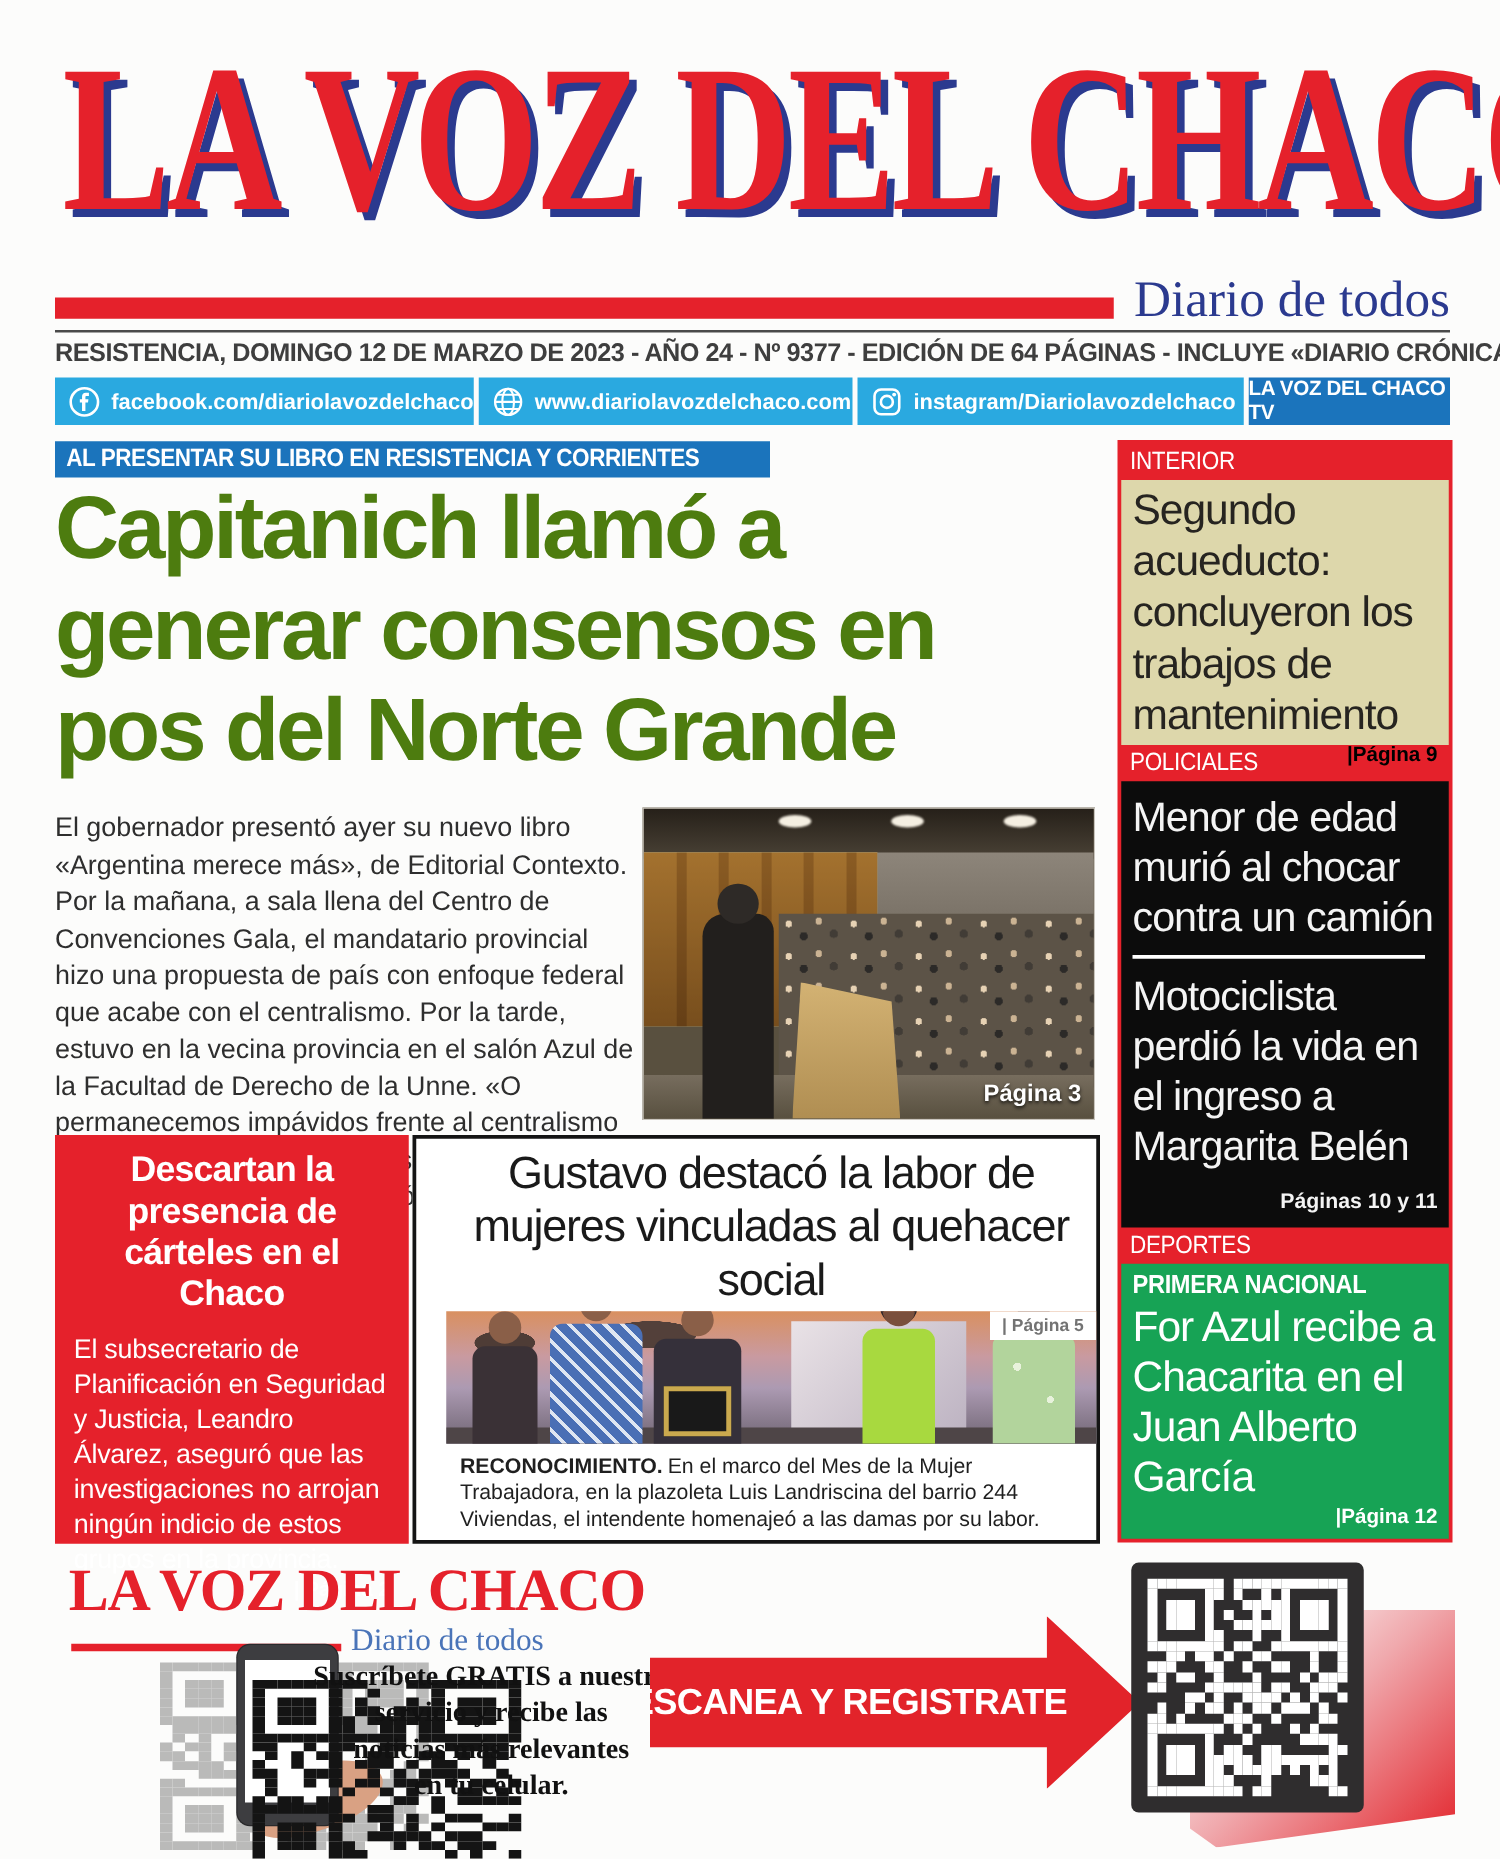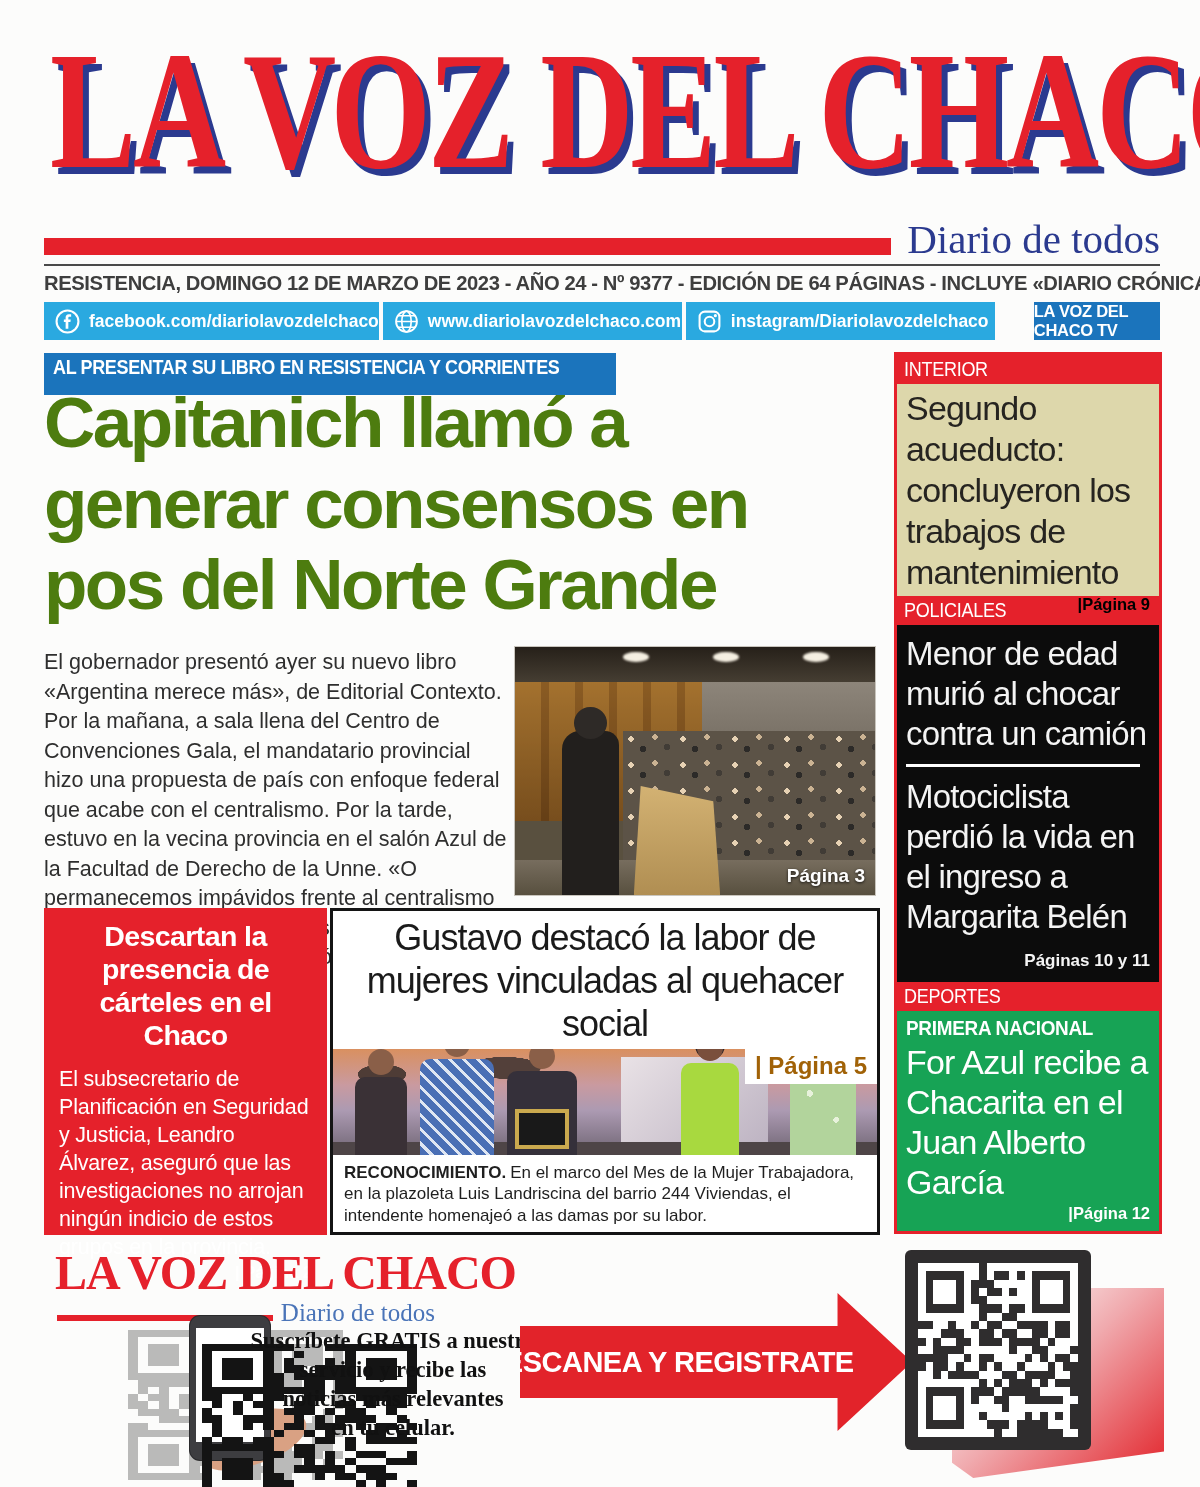--- a/index.html
+++ b/index.html
@@ -167,7 +167,7 @@
     </svg>
     <span>instagram/Diariolavozdelchaco</span>
   </div>
-  <div class="soc-seg tv" style="flex:1;margin-left:35px;">
+  <div class="soc-seg tv" style="flex:1;">
     <span>LA VOZ DEL CHACO TV</span>
   </div>
 </div>

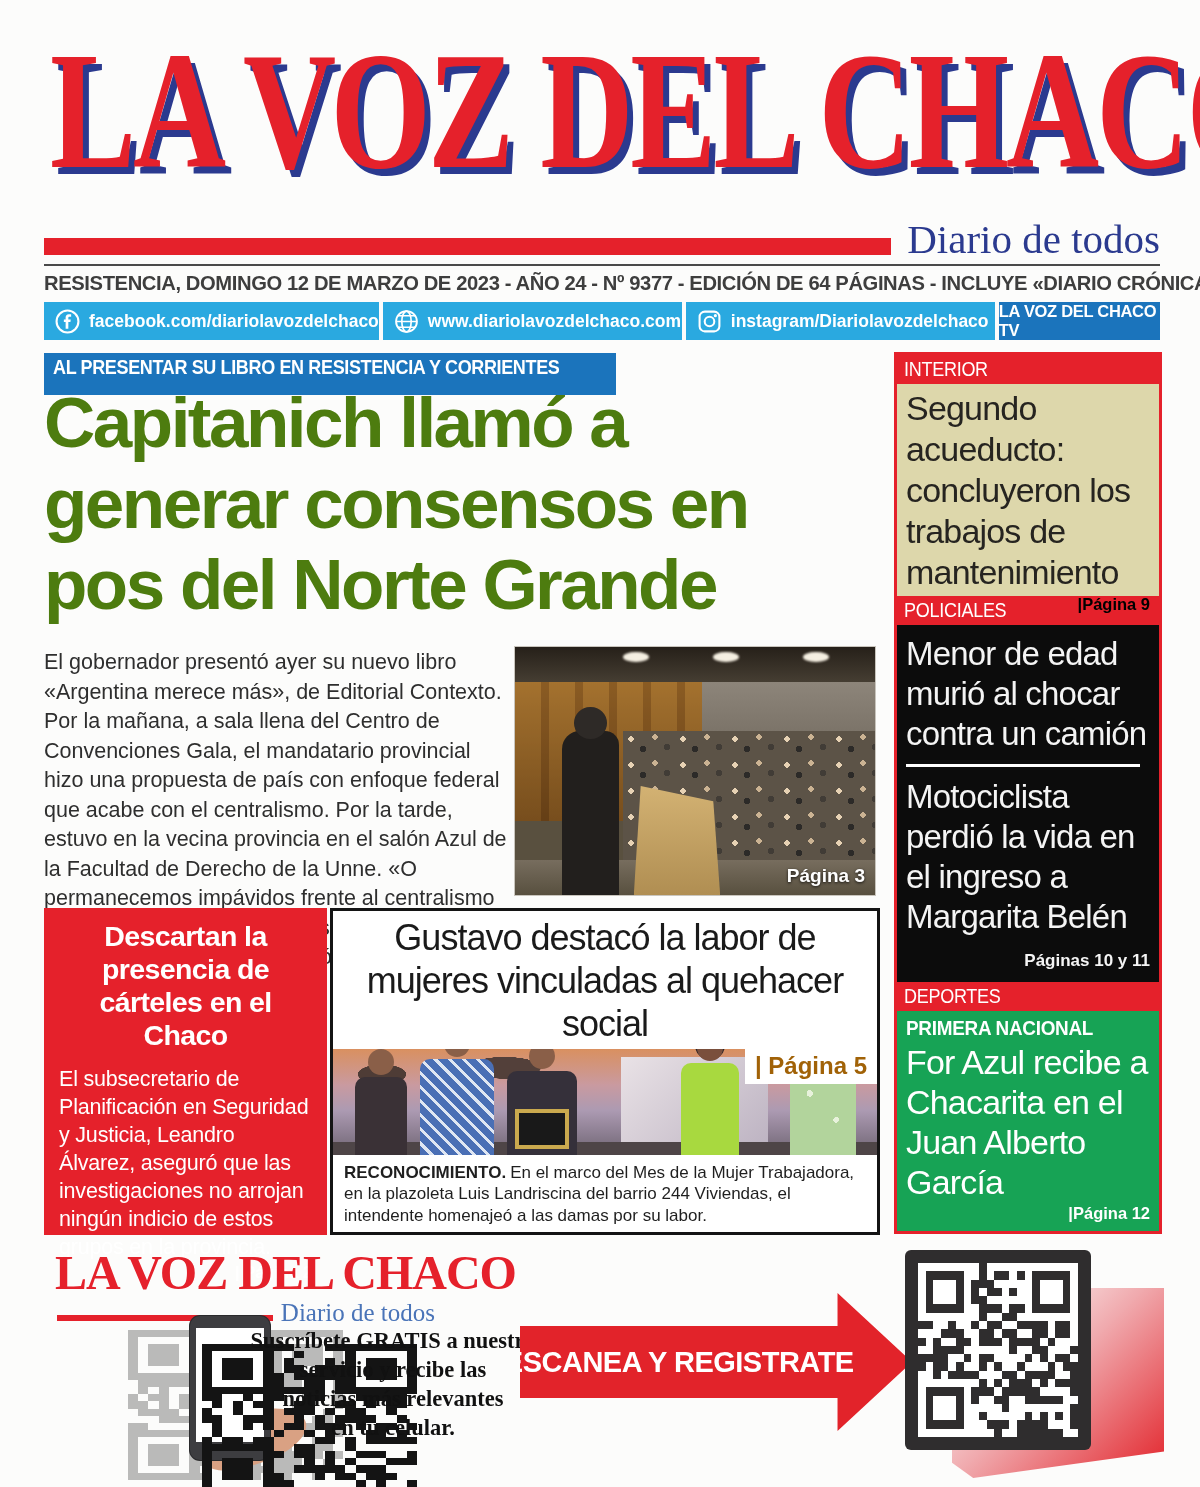--- a/index.html
+++ b/index.html
@@ -25,7 +25,7 @@
   .soc-ico{width:25px;height:25px;flex:0 0 auto;}
 
   
-  .kicker{left:44px;top:353px;width:572px;height:42px;background:#1b74bc;color:#fff;
+  .kicker{left:44px;top:353px;width:572px;height:29px;background:#1b74bc;color:#fff;
     font-weight:bold;font-size:20px;line-height:29px;padding-left:9px;letter-spacing:-0.4px;box-sizing:border-box;
     white-space:nowrap;}
   .headline{left:44px;top:382px;width:845px;font-weight:bold;font-size:71px;line-height:81px;

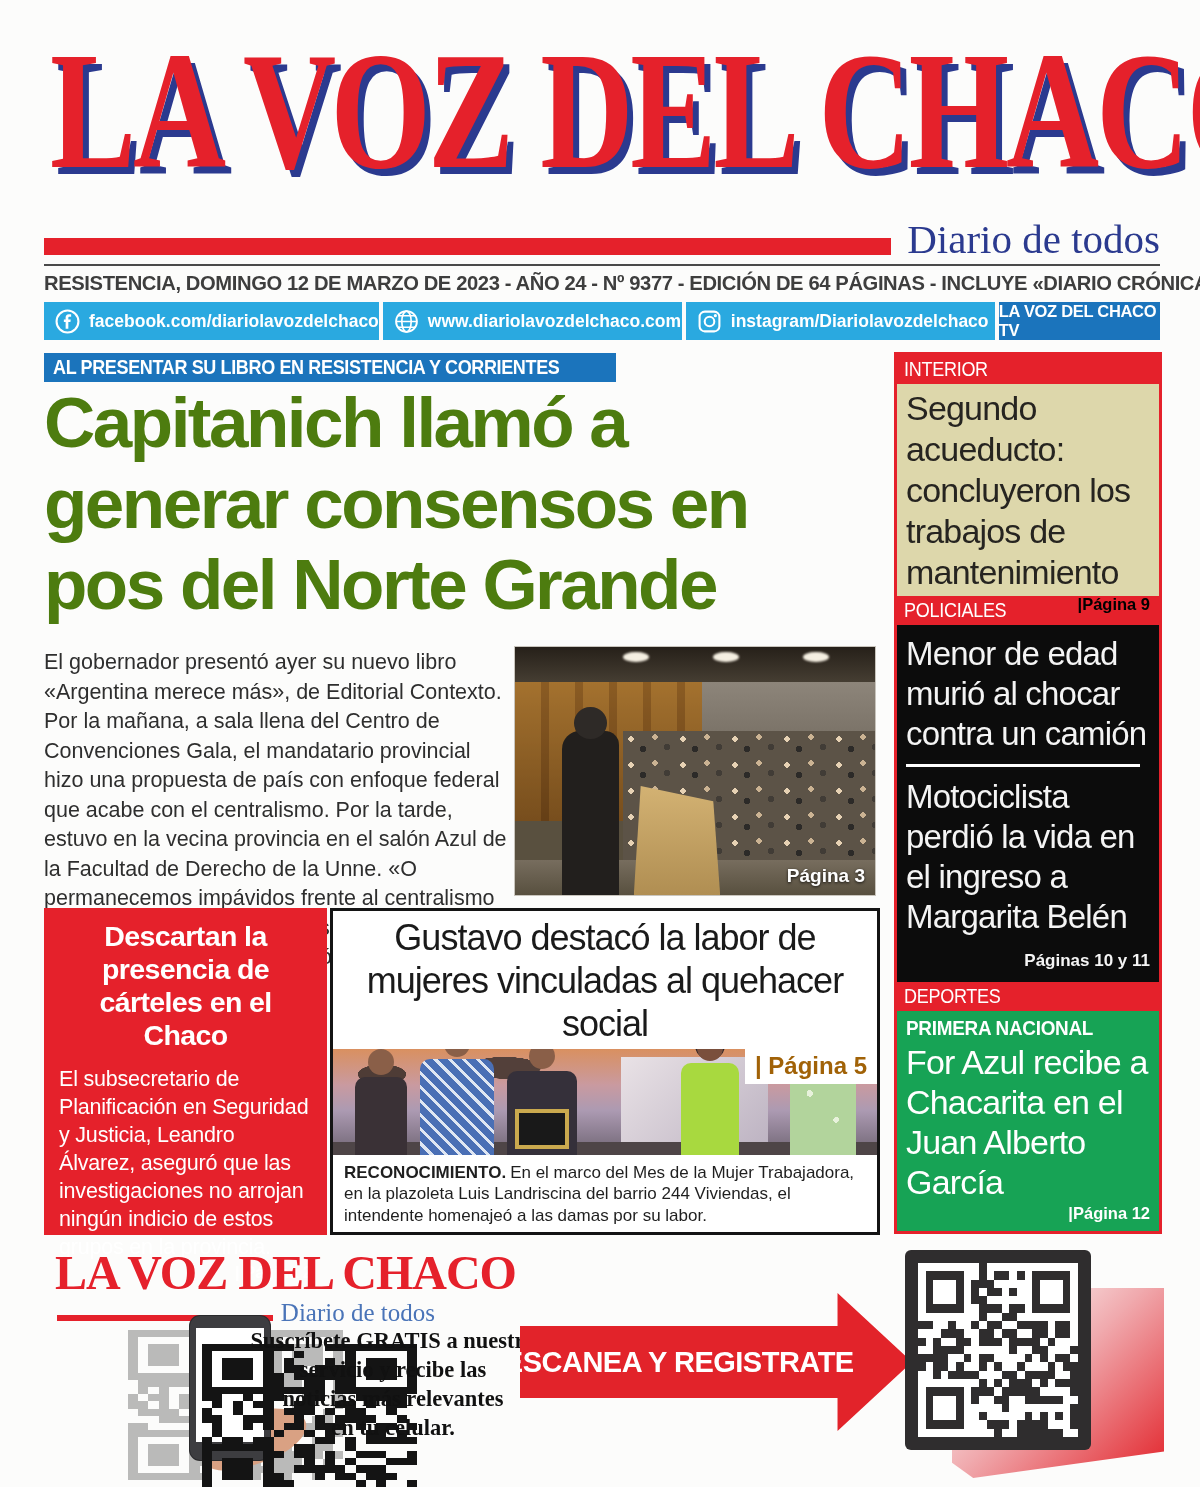--- a/index.html
+++ b/index.html
@@ -75,7 +75,7 @@
   .redbox .rb-page{text-align:right;font-weight:bold;font-size:16.5px;margin-top:2px;}
 
   
-  .gbox{left:330px;top:908px;width:550px;height:327px;background:#fff;border:3px solid #141414;box-sizing:border-box;display:flex;flex-direction:column;}
+  .gbox{left:330px;top:908px;width:550px;height:327px;background:#fff;border:3px solid #141414;box-sizing:border-box;display:flex;flex-direction:column;padding-left:24px;}
   .g-head{padding:5px 12px 4px;font-size:36px;line-height:43px;color:#1a1a1a;text-align:center;letter-spacing:-1px;}
   .g-photo{flex:1;position:relative;overflow:hidden;background:linear-gradient(180deg,#d99060 0%,#c99aa0 34%,#ac9ab2 58%,#6e6472 100%);}
   .gp-trees{position:absolute;left:0;top:6%;width:45%;height:30%;

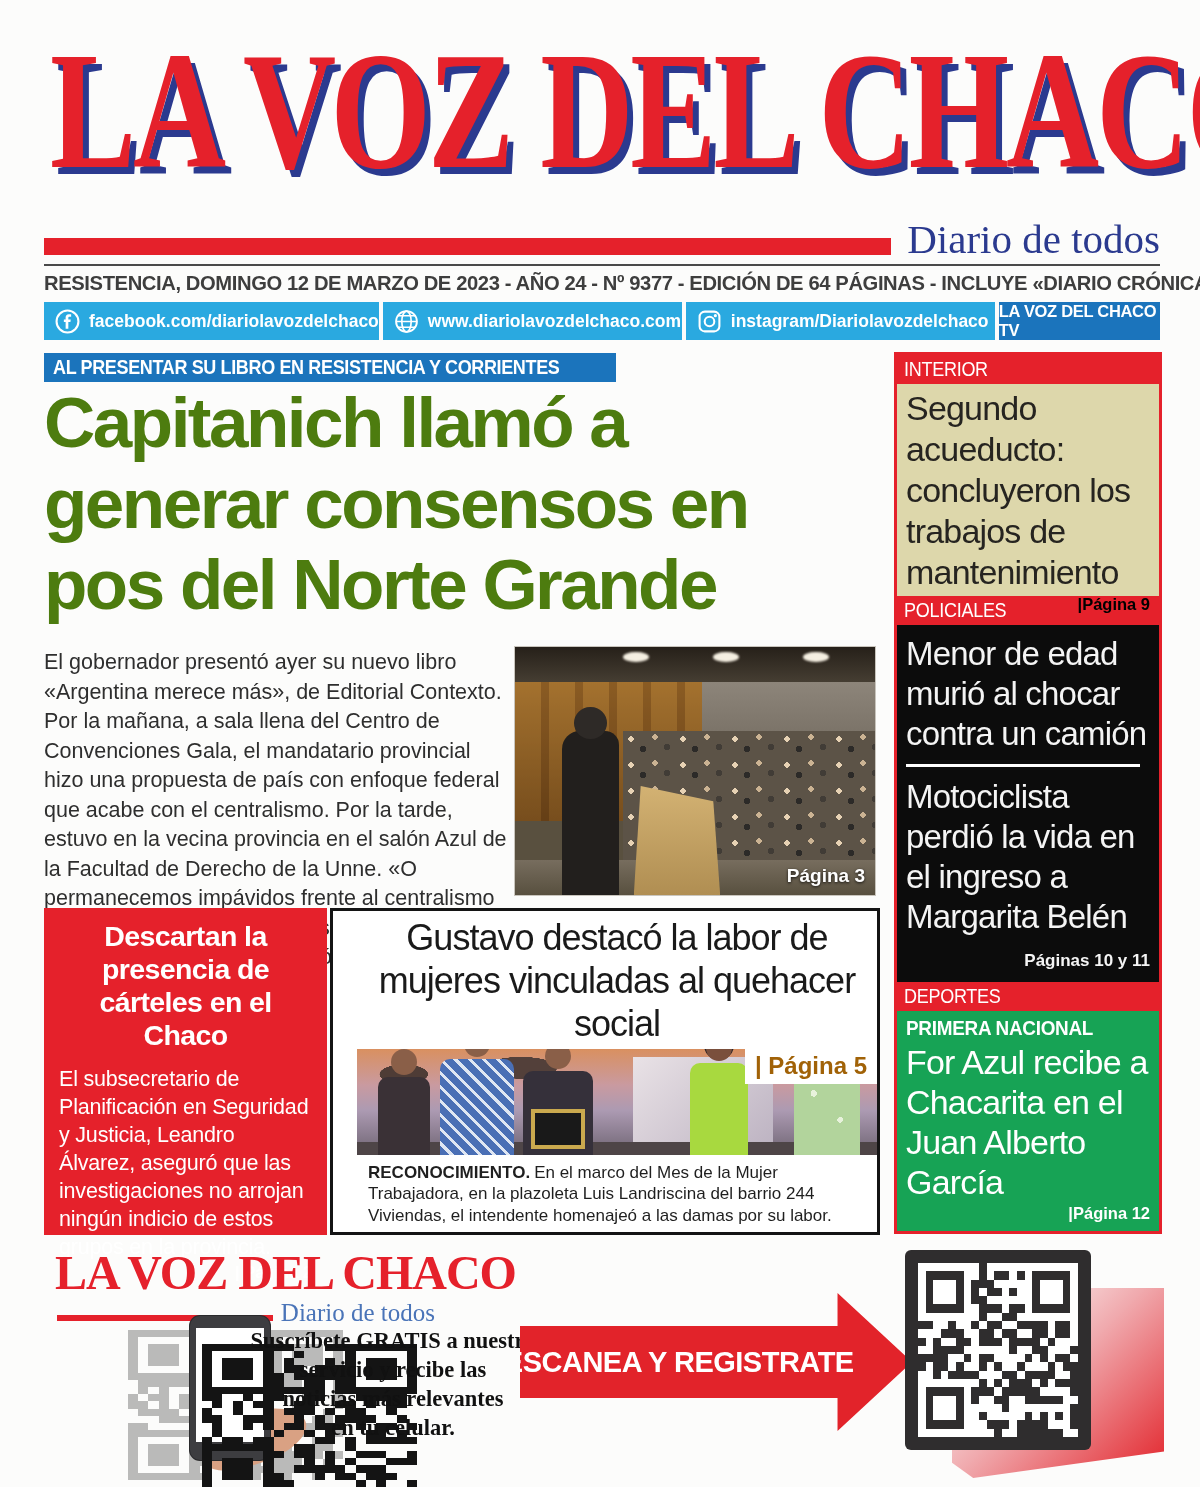--- a/index.html
+++ b/index.html
@@ -93,7 +93,7 @@
   .f4 .torso{width:58px;height:92px;background:#a8d93f;}
   .f4 .head{background:#7a4f3c;box-shadow:0 -3px 0 2px #2c2428;}
   .f5 .torso{width:66px;height:88px;background:radial-gradient(circle 8px at 30% 30%,#e8f2dc 40%,transparent 41%),radial-gradient(circle 7px at 70% 60%,#e8f2dc 40%,transparent 41%),#b2d49c;}
-  .g-pagelabel{position:absolute;right:0;top:0;background:#fff;color:#a16207;font-weight:bold;font-size:24px;padding:3px 10px 4px;}
+  .g-pagelabel{position:absolute;right:0;top:0;background:#fff;color:#737373;font-weight:bold;font-size:14px;padding:3px 10px 4px;}
   .g-caption{padding:7px 11px 6px;font-size:17px;line-height:21.5px;color:#1f1f1f;}
   .g-caption b{margin-right:4px;}
 

